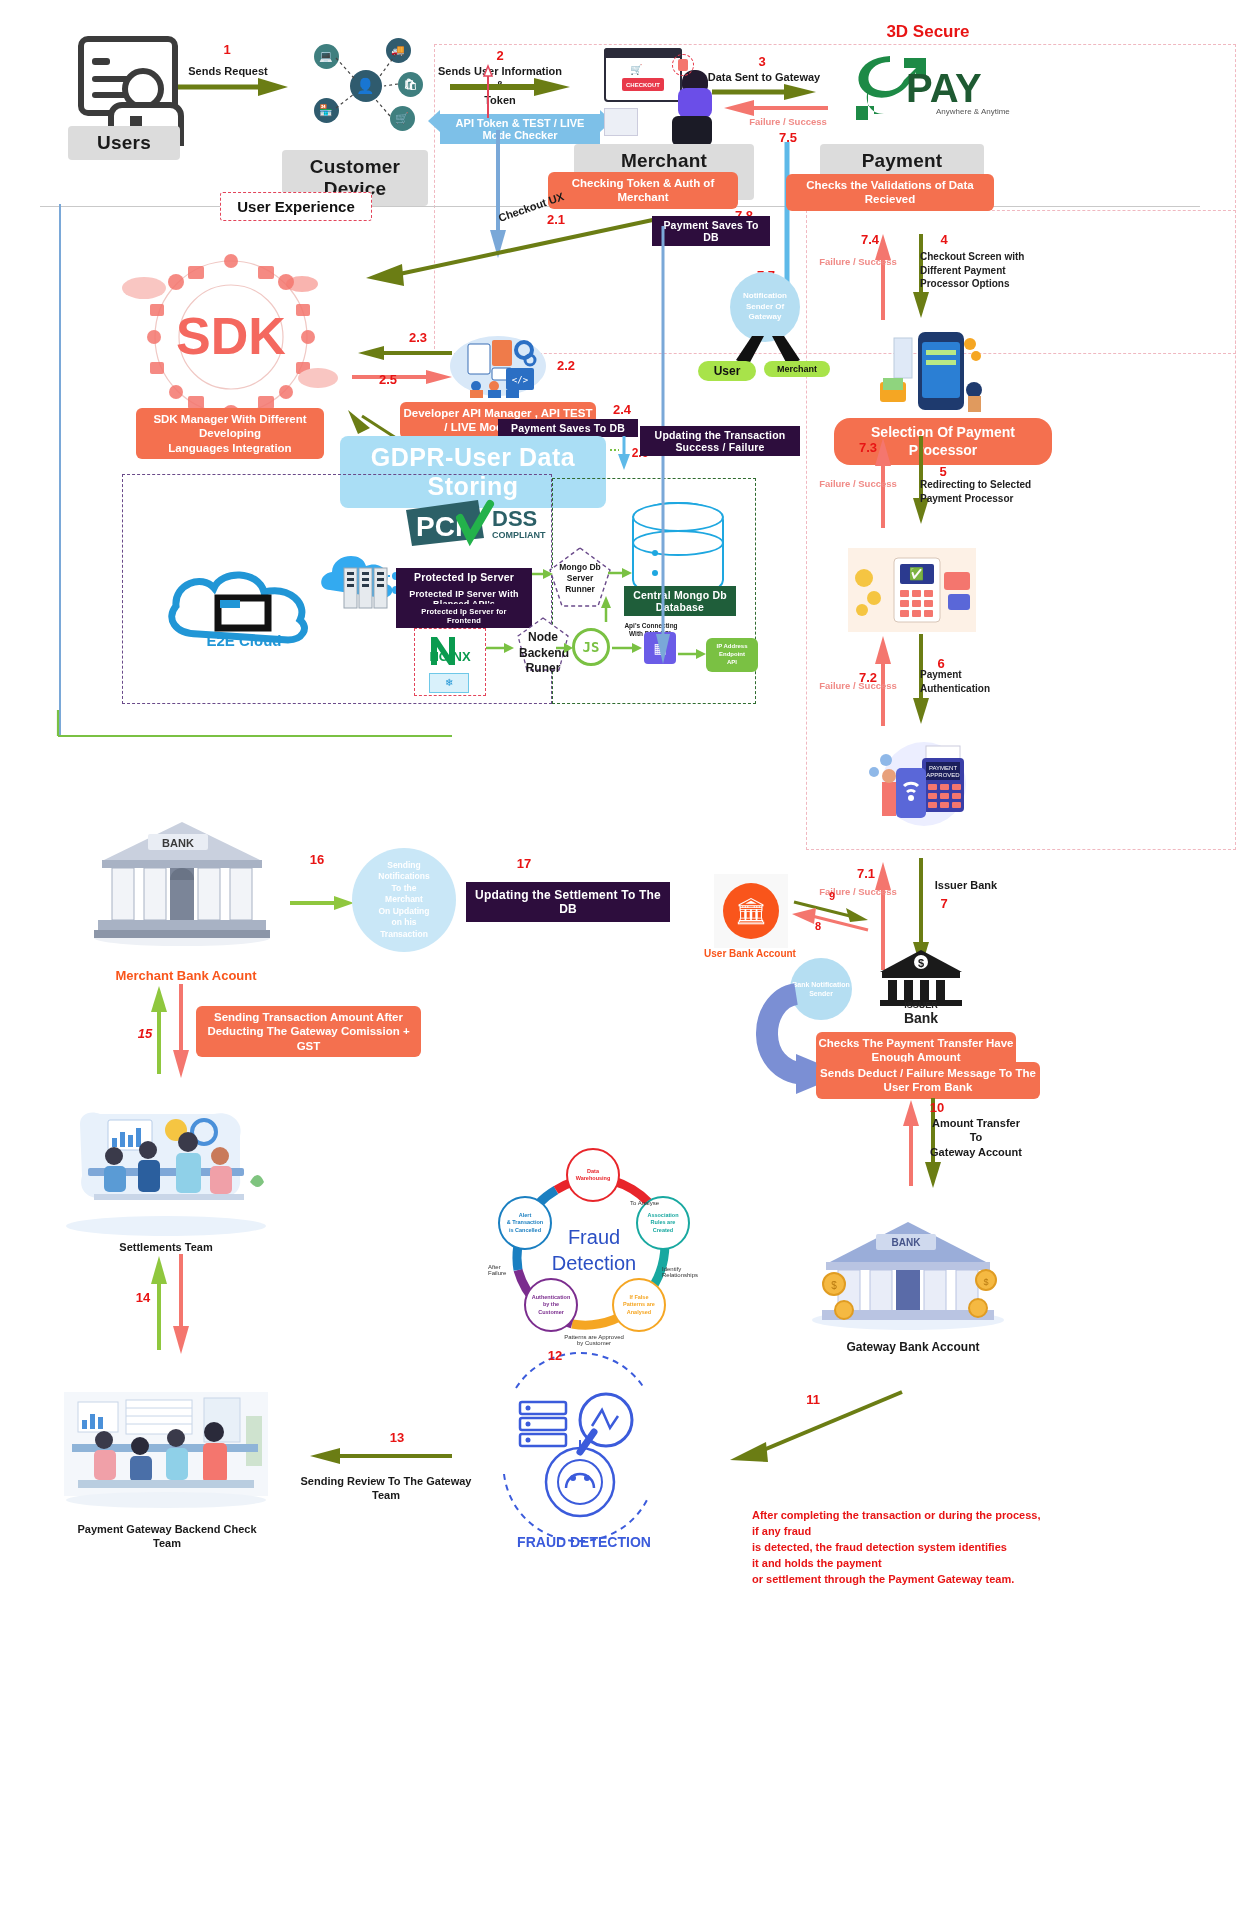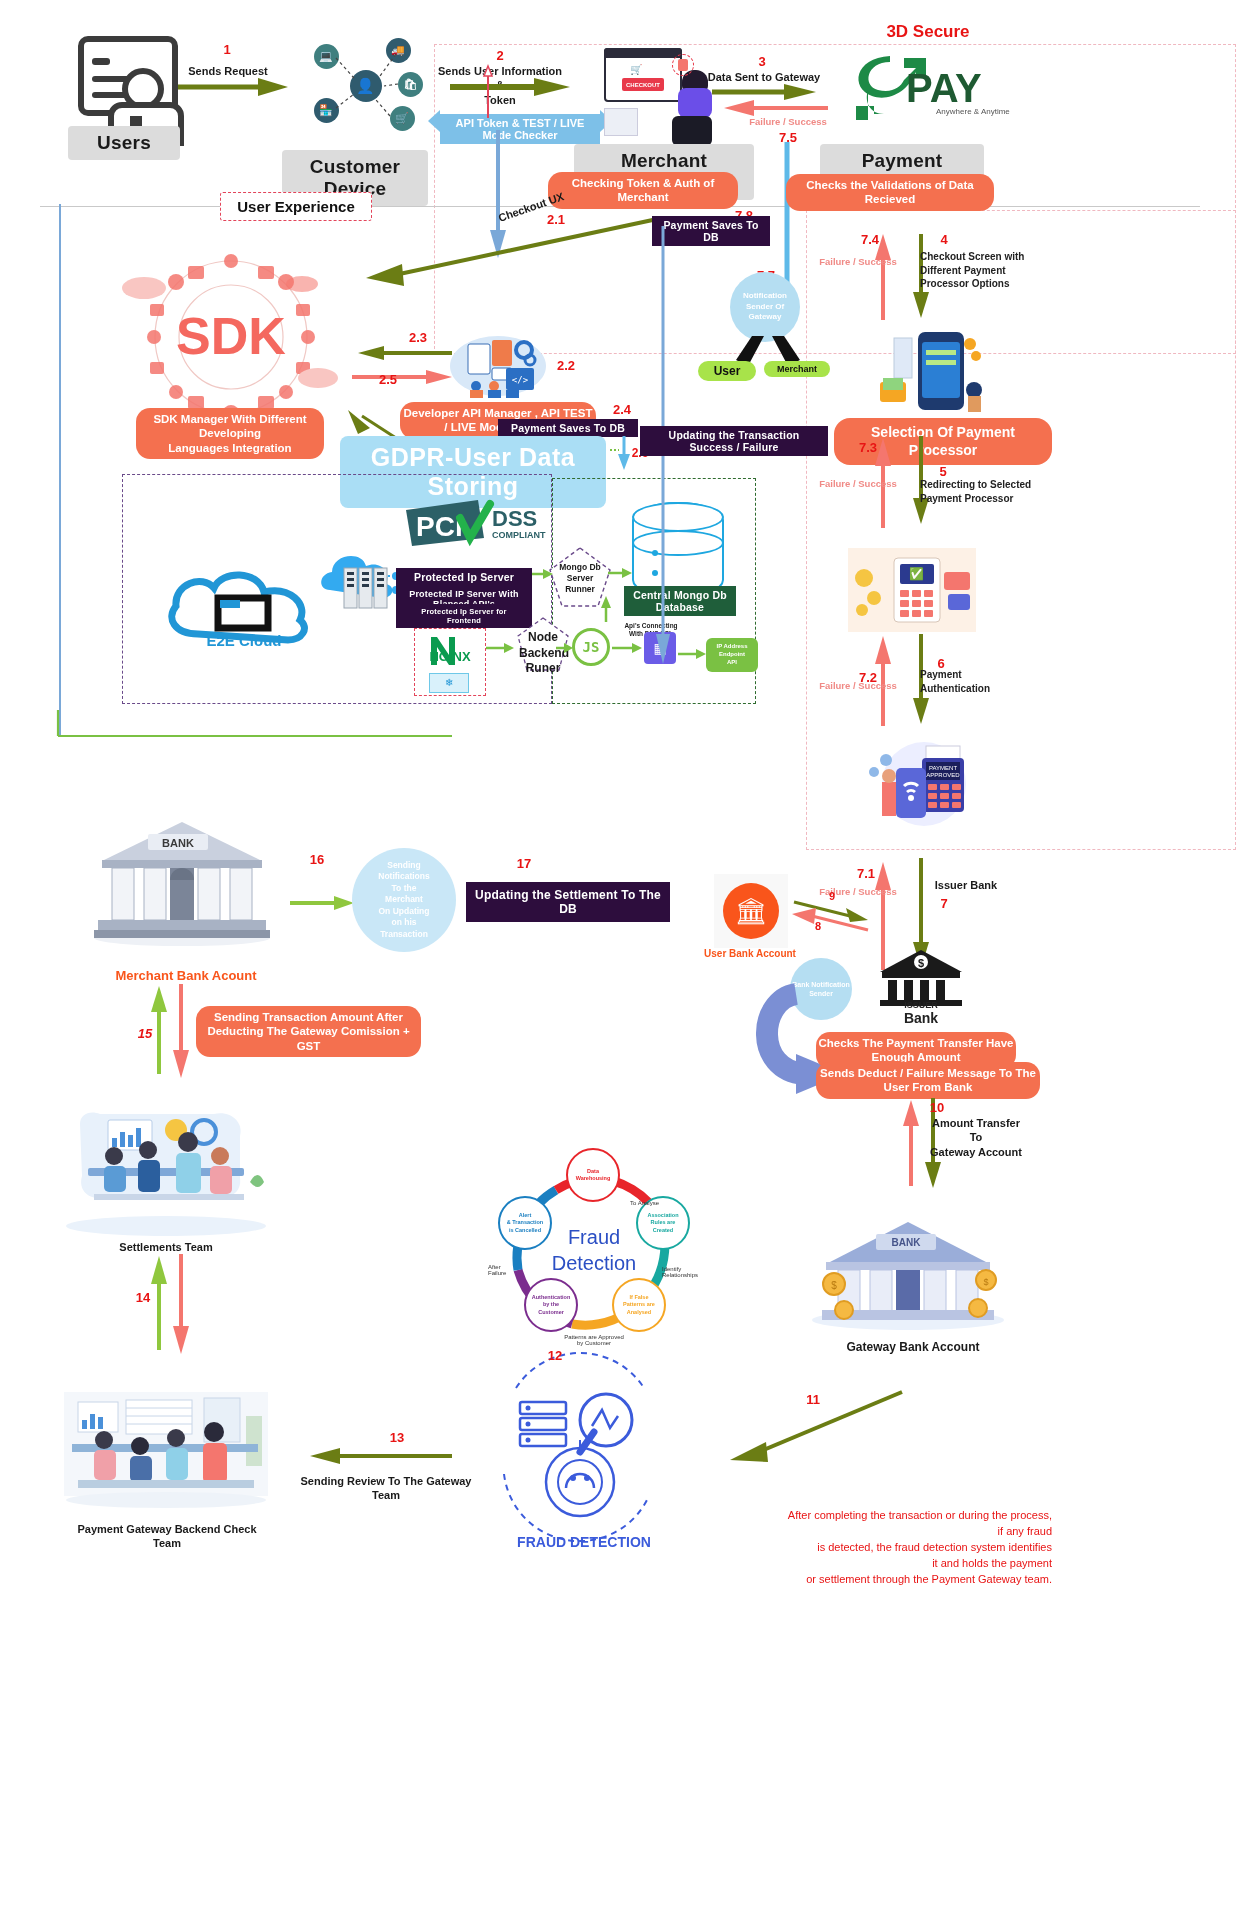--- a/index.html
+++ b/index.html
@@ -18,7 +18,7 @@
   }
   .chip-orange {
     background:#f4704f; color:#fff; font-weight:700; text-align:center;
-    border-radius:14px; padding:4px 2px; font-size:11.5px; line-height:1.25;
+    border-radius:6px; padding:4px 2px; font-size:11.5px; line-height:1.25;
   }
   .chip-orange.big { font-size:14px; border-radius:16px; padding:6px 12px; }
   .chip-purple {

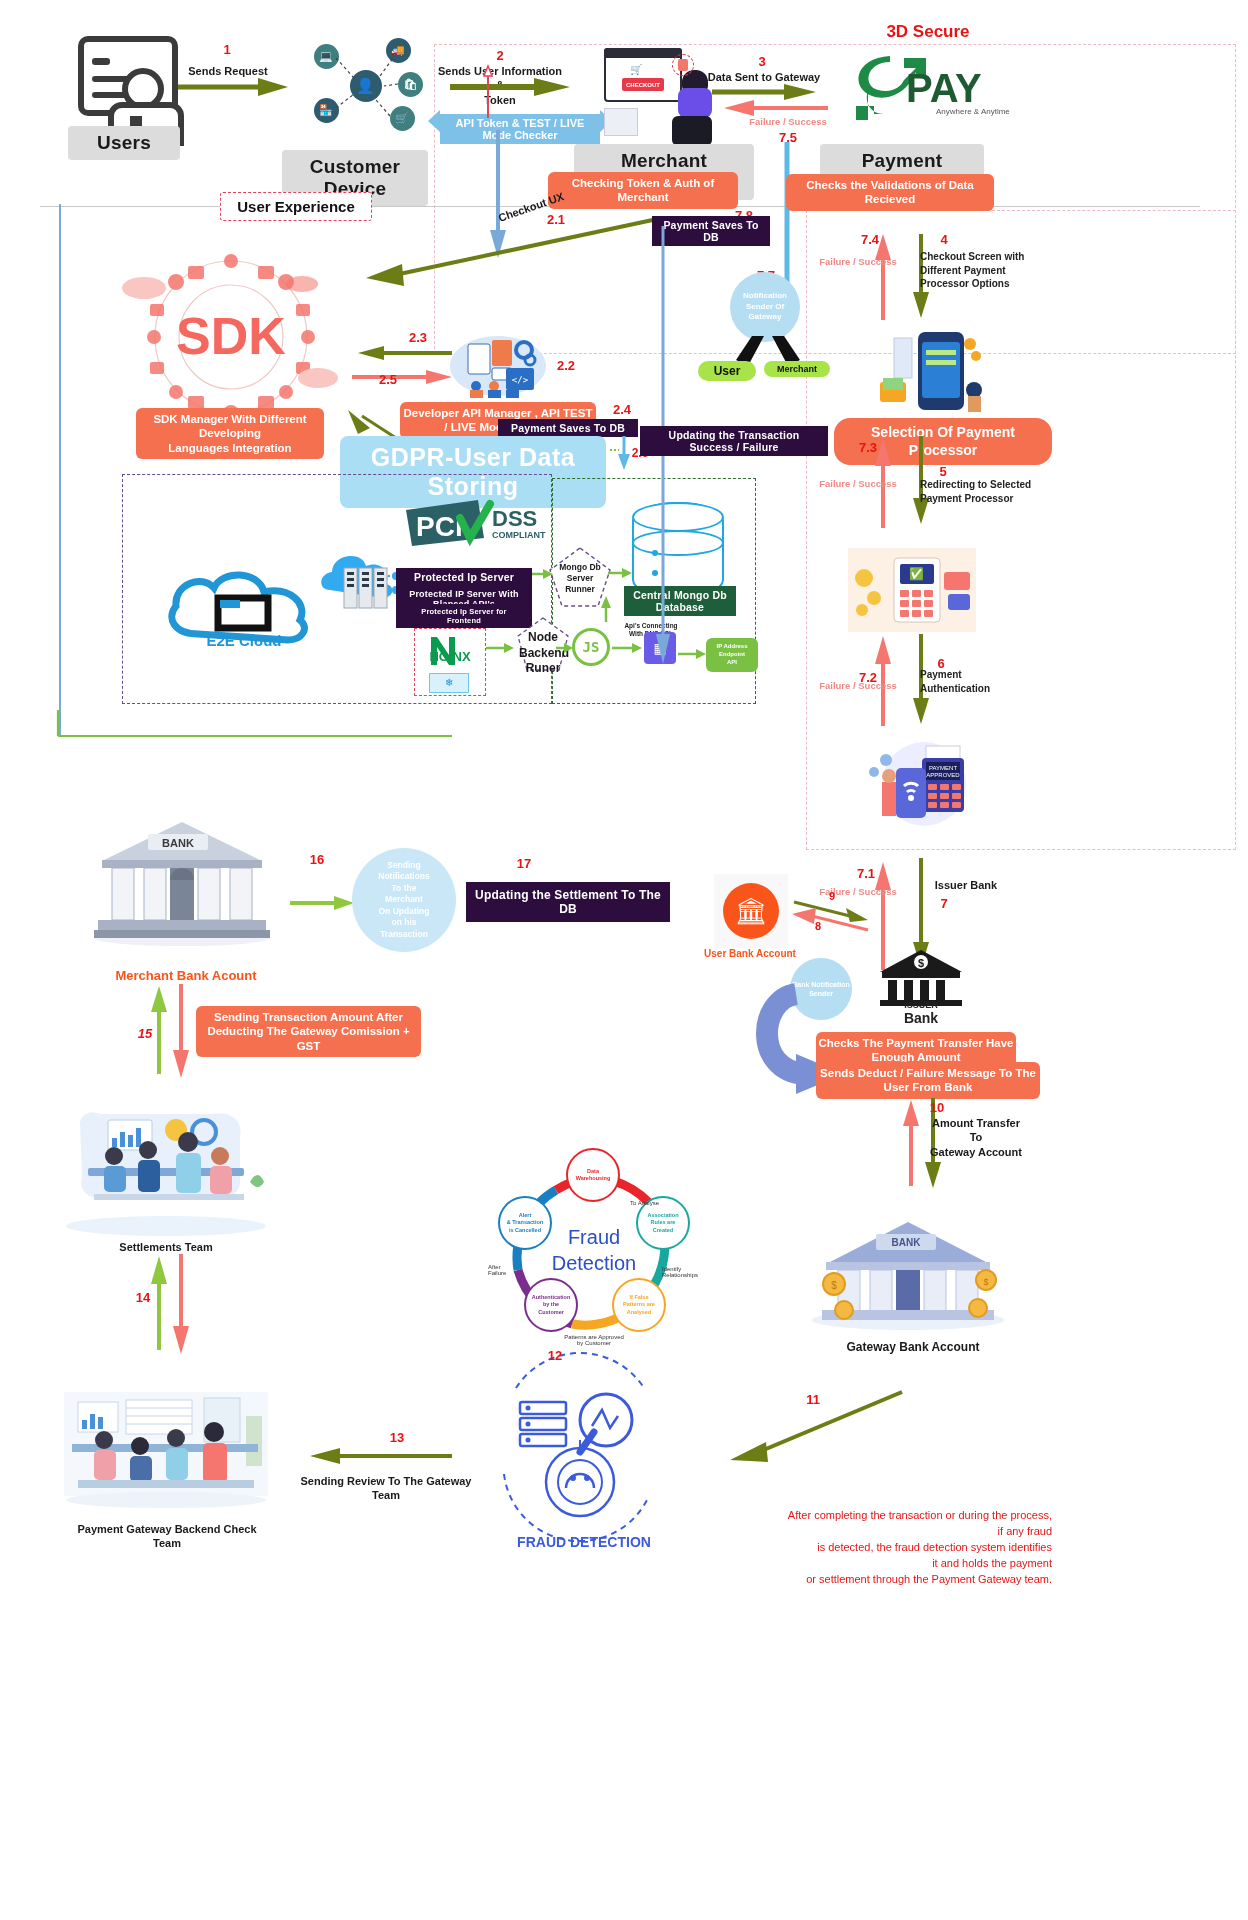--- a/index.html
+++ b/index.html
@@ -448,7 +448,7 @@
     <polygon points="0,408 7,438 14,408" fill="#7aa8d8"></polygon>
   </svg>
 
-  <div class="abs chip-purple" style="left:640px;top:426px;width:188px;">Updating the Transaction Success / Failure</div>
+  <div class="abs chip-purple" style="left:640px;top:426px;width:160px;">Updating the Transaction Success / Failure</div>
 
   <svg class="abs" style="left:912px;top:234px;" width="18" height="86">
     <line x1="9" y1="0" x2="9" y2="66" stroke="#6b7d14" stroke-width="4"></line>

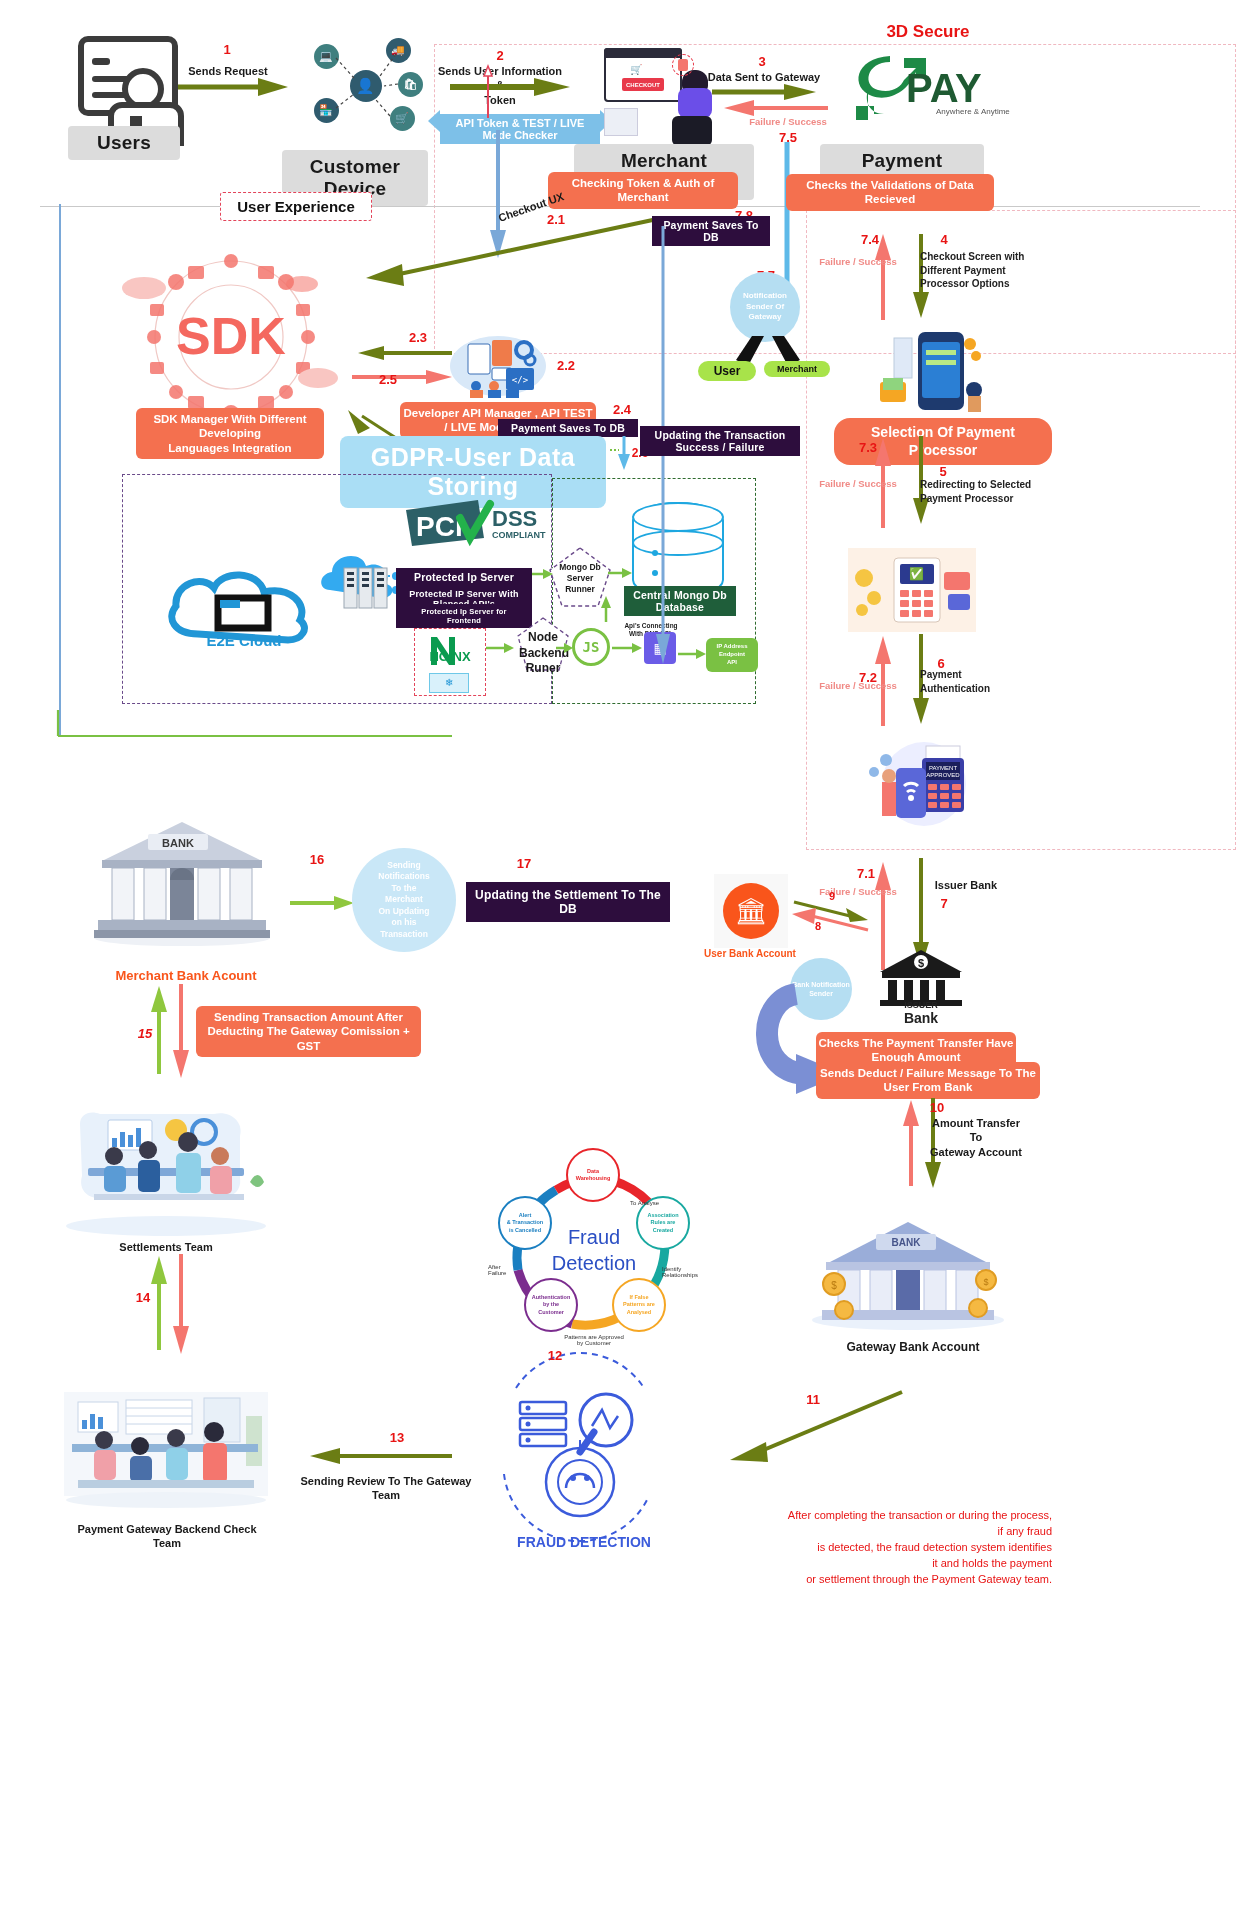--- a/index.html
+++ b/index.html
@@ -827,7 +827,7 @@
     <polygon points="44,54 8,72 46,74" fill="#6b7d14"></polygon>
   </svg>
   <div class="abs num-red" style="left:796px;top:1392px;width:34px;">11</div>
-  <div class="abs" style="left:752px;top:1508px;width:300px;color:#e81414;font-size:11px;font-weight:400;line-height:1.45;text-align:right;white-space:pre-line;">After completing the transaction or during the process,
+  <div class="abs" style="left:752px;top:1508px;width:300px;color:#e81414;font-size:11px;font-weight:700;line-height:1.45;text-align:left;white-space:pre-line;">After completing the transaction or during the process,
 if any fraud
 is detected, the fraud detection system identifies
 it and holds the payment

